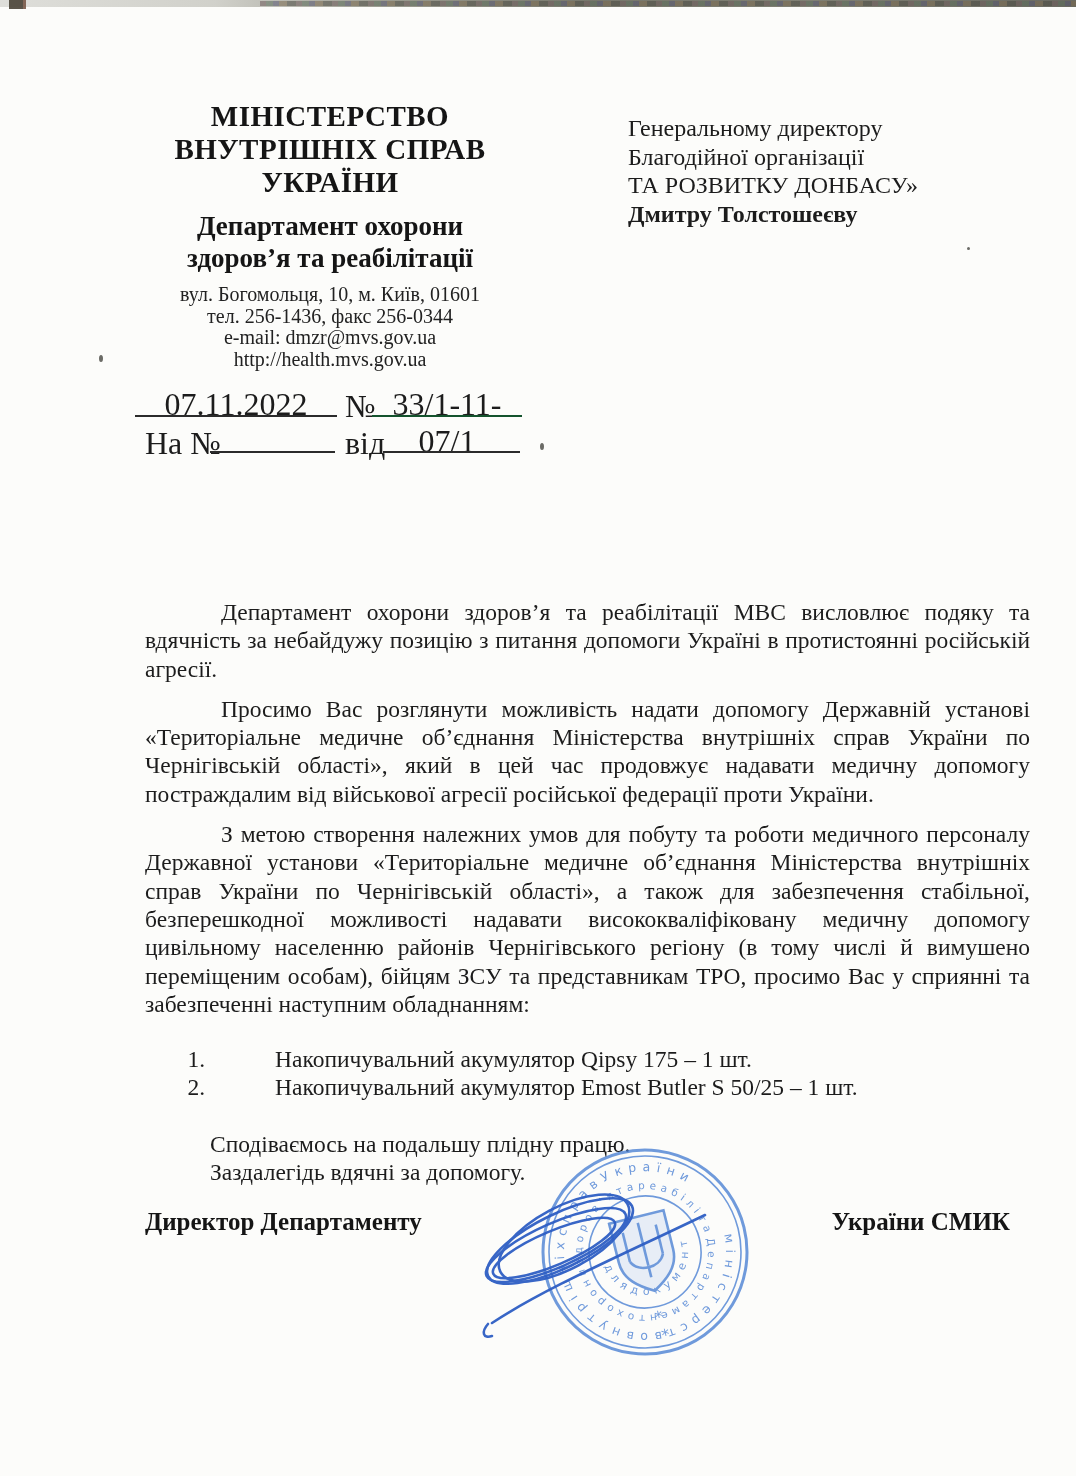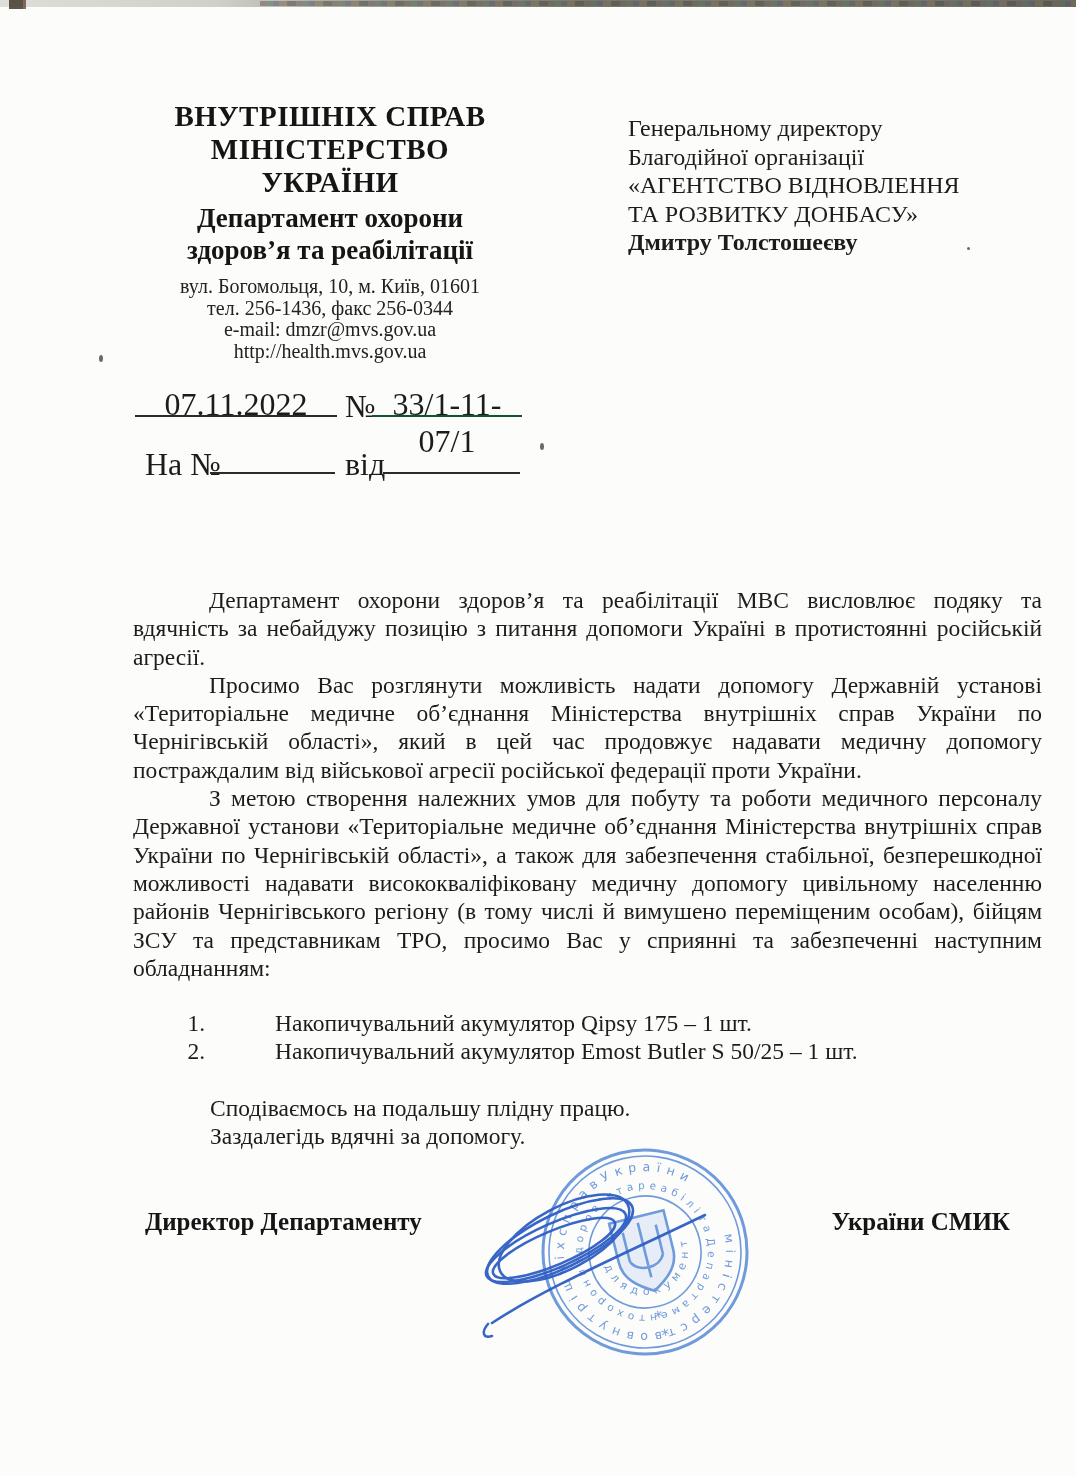--- a/index.html
+++ b/index.html
@@ -113,8 +113,8 @@
   <div class="speck" style="left:967px;top:247px;width:3px;height:3px;"></div>
 
   <div class="sender">
+    <div class="org-line">МІНІСТЕРСТВО</div>
     <div class="org-line">ВНУТРІШНІХ СПРАВ</div>
-    <div class="org-line">МІНІСТЕРСТВО</div>
     <div class="org-line">УКРАЇНИ</div>
     <div class="dept-block">
       <div class="dept-line">Департамент охорони</div>

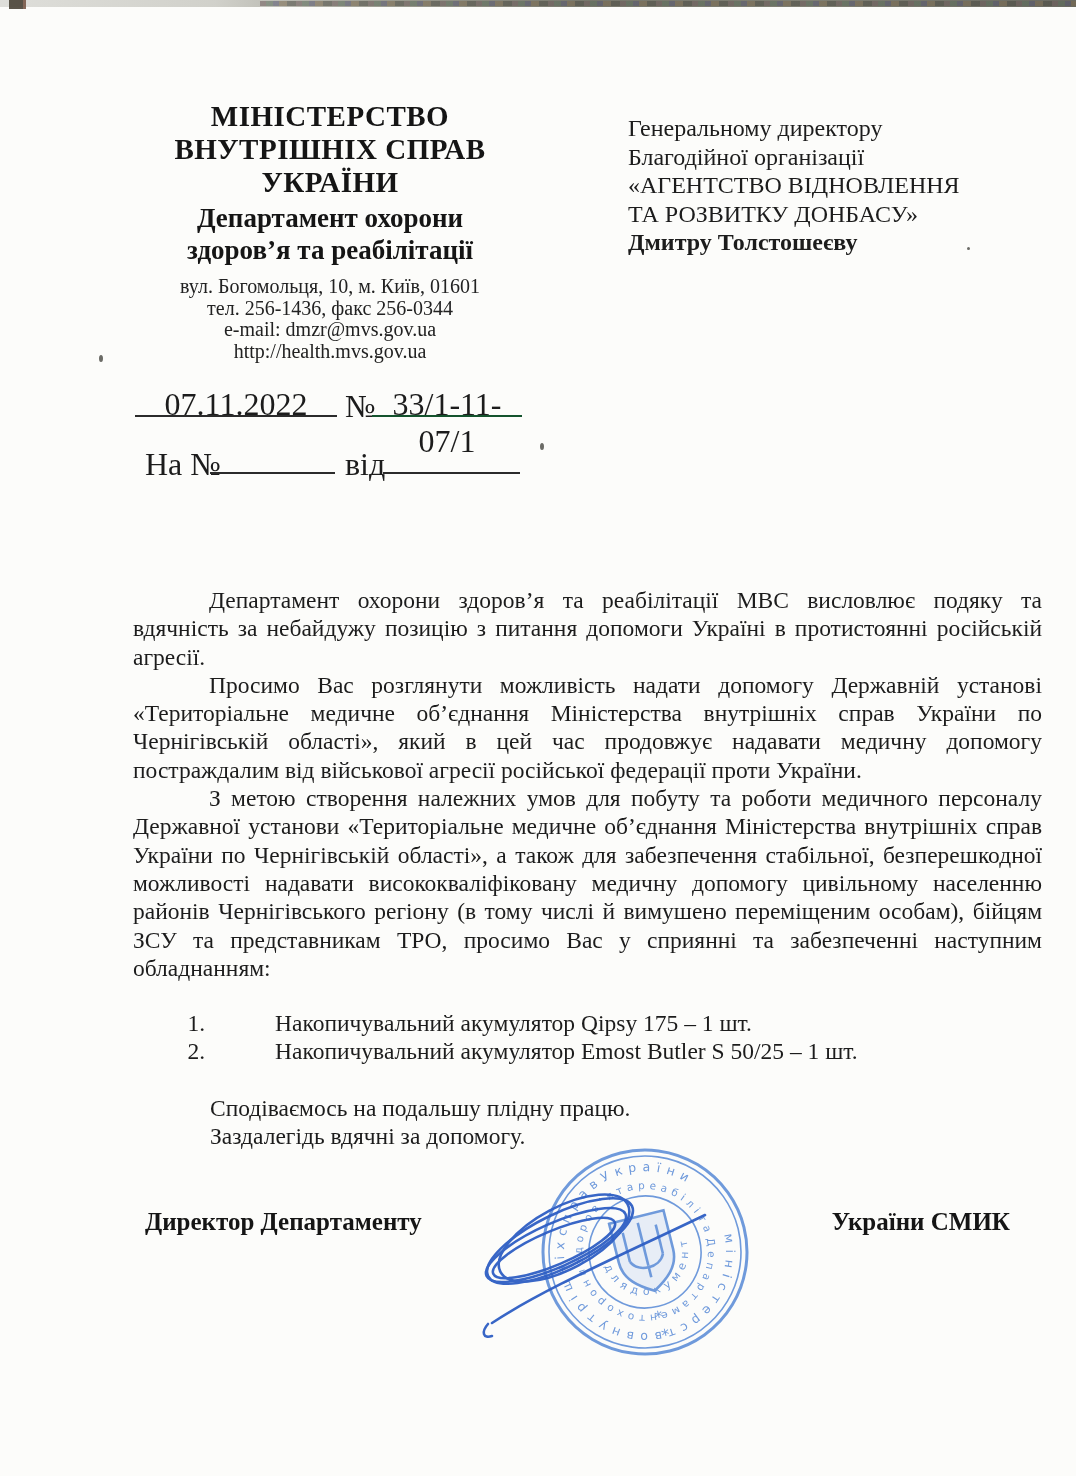--- a/index.html
+++ b/index.html
@@ -131,7 +131,6 @@
   <div class="recipient">
     <div>Генеральному директору</div>
     <div>Благодійної організації</div>
-    <div>«АГЕНТСТВО ВІДНОВЛЕННЯ</div>
     <div>ТА РОЗВИТКУ ДОНБАСУ»</div>
     <div class="name">Дмитру Толстошеєву</div>
   </div>

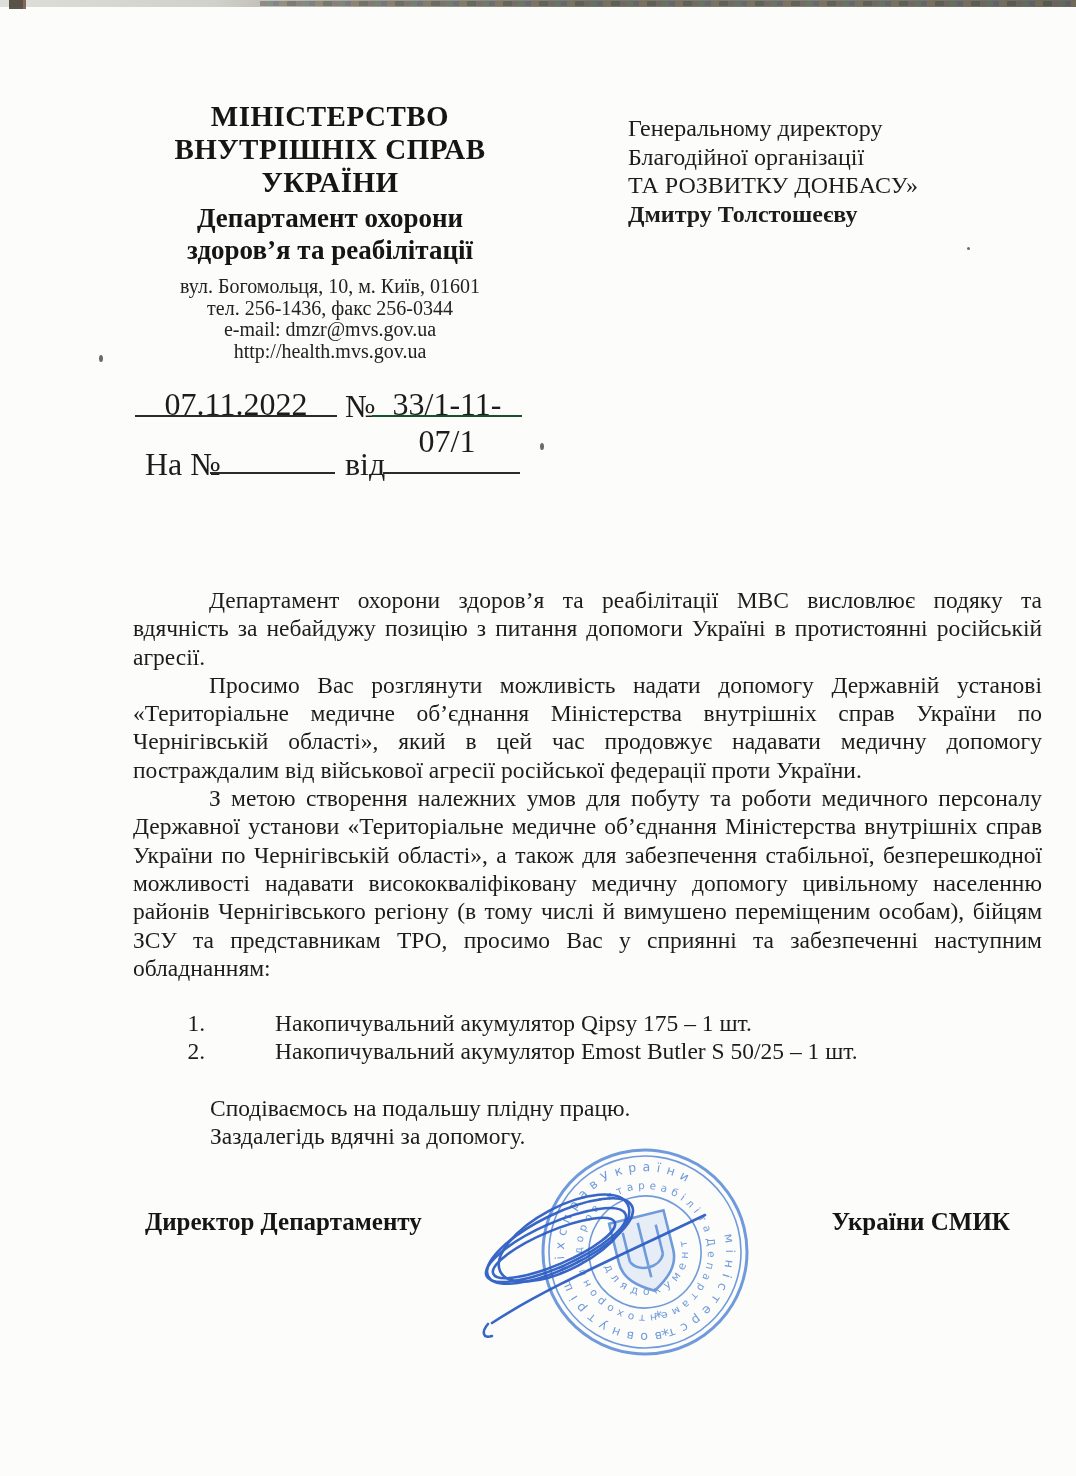--- a/index.html
+++ b/index.html
@@ -37,7 +37,7 @@
   }
   .sender .org-line{font-weight:bold;font-size:29px;line-height:33px;letter-spacing:.5px;color:#151515;}
   .sender .dept-line{font-weight:bold;font-size:27px;line-height:32px;color:#151515;}
-  .sender .dept-block{margin-top:3px;}
+  .sender .dept-block{margin-top:11px;}
   .sender .addr-block{margin-top:10px;}
   .sender .addr-line{font-size:20px;line-height:21.5px;color:#222;}
 

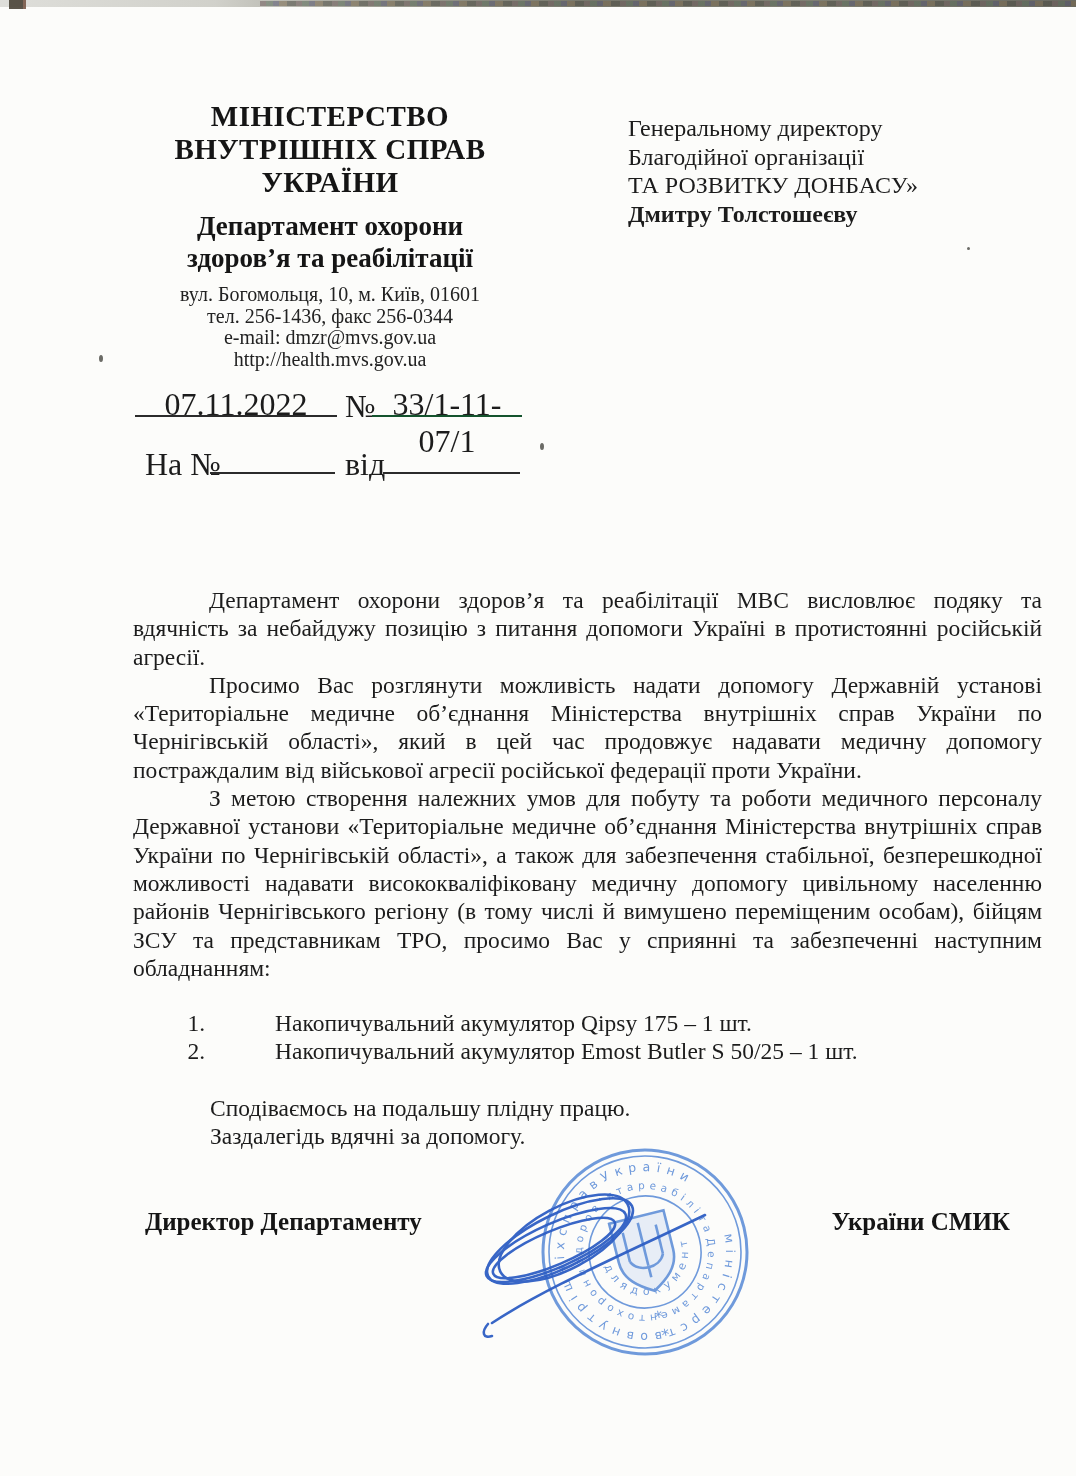--- a/index.html
+++ b/index.html
@@ -59,7 +59,7 @@
     position:absolute;left:237px;top:0;width:150px;height:29px;
     border-bottom:2px solid #14532d;text-align:center;
   }
-  .ref-row2{position:relative;height:32px;margin-top:28px;}
+  .ref-row2{position:relative;height:32px;margin-top:7px;}
   .na-label{position:absolute;left:10px;top:2px;}
   .blank-cell-1{
     position:absolute;left:75px;top:0;width:125px;height:28px;

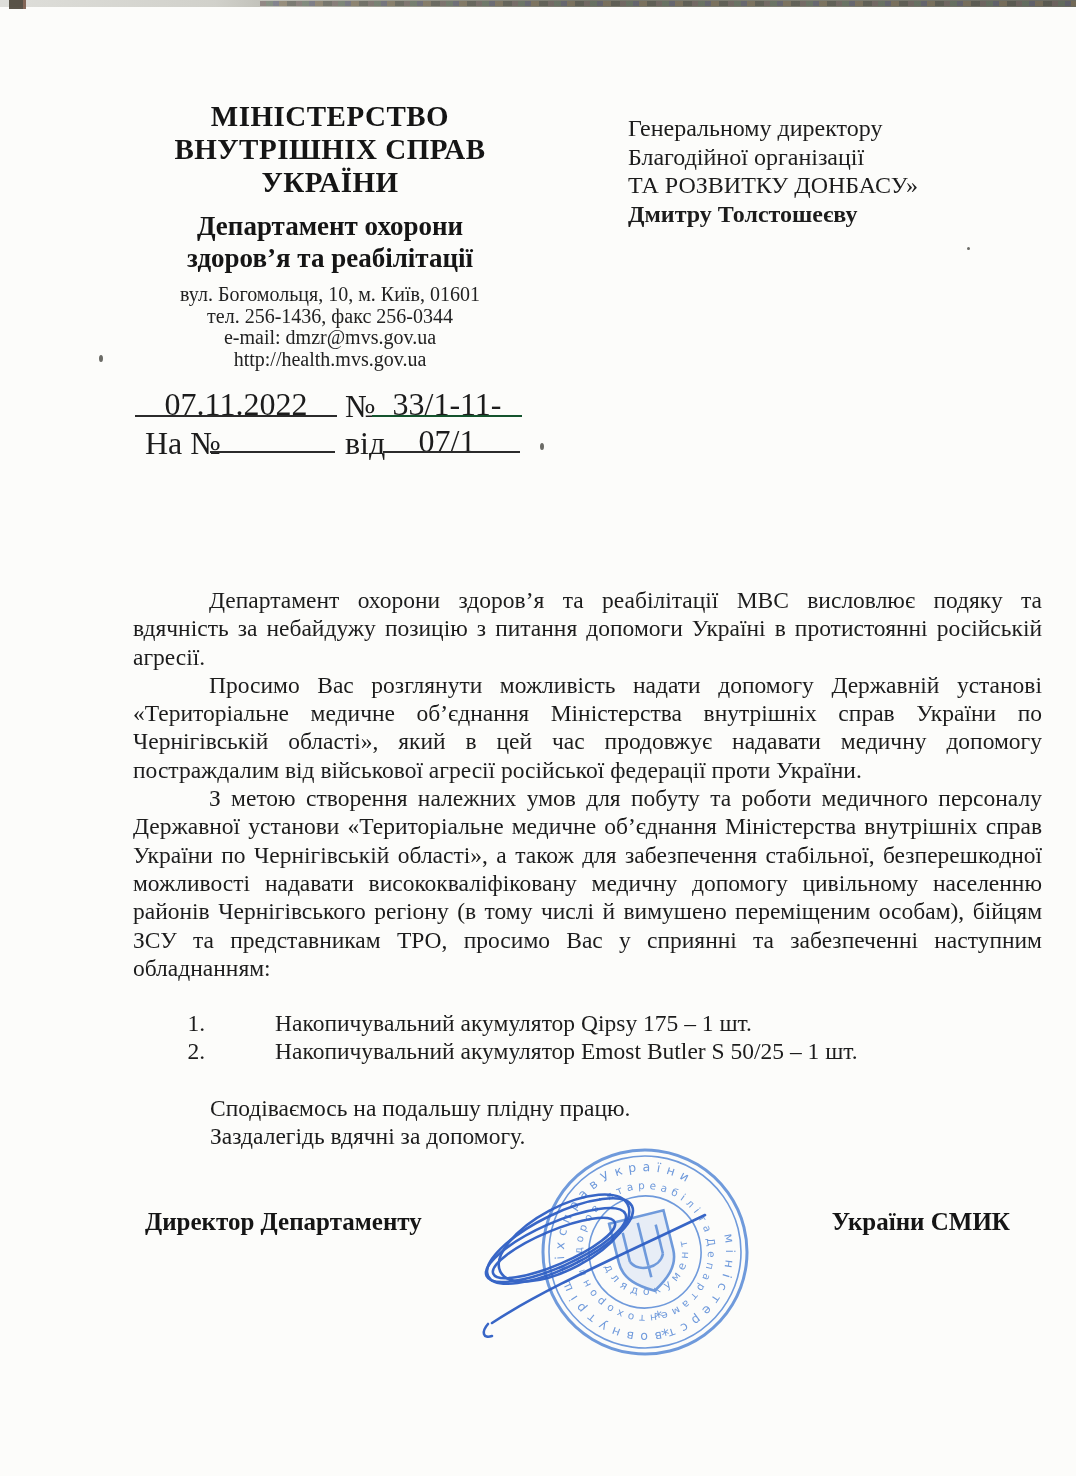--- a/index.html
+++ b/index.html
@@ -81,7 +81,7 @@
     position:absolute;left:133px;top:586px;width:909px;
     font-size:23.5px;line-height:28.3px;text-align:justify;
   }
-  .body-text p{margin:0;text-indent:76px;}
+  .body-text p{margin:12px;text-indent:76px;}
   .list{margin-top:27px;}
   .list-row{display:flex;}
   .li-num{width:72px;text-align:right;padding-right:0;box-sizing:border-box;}

